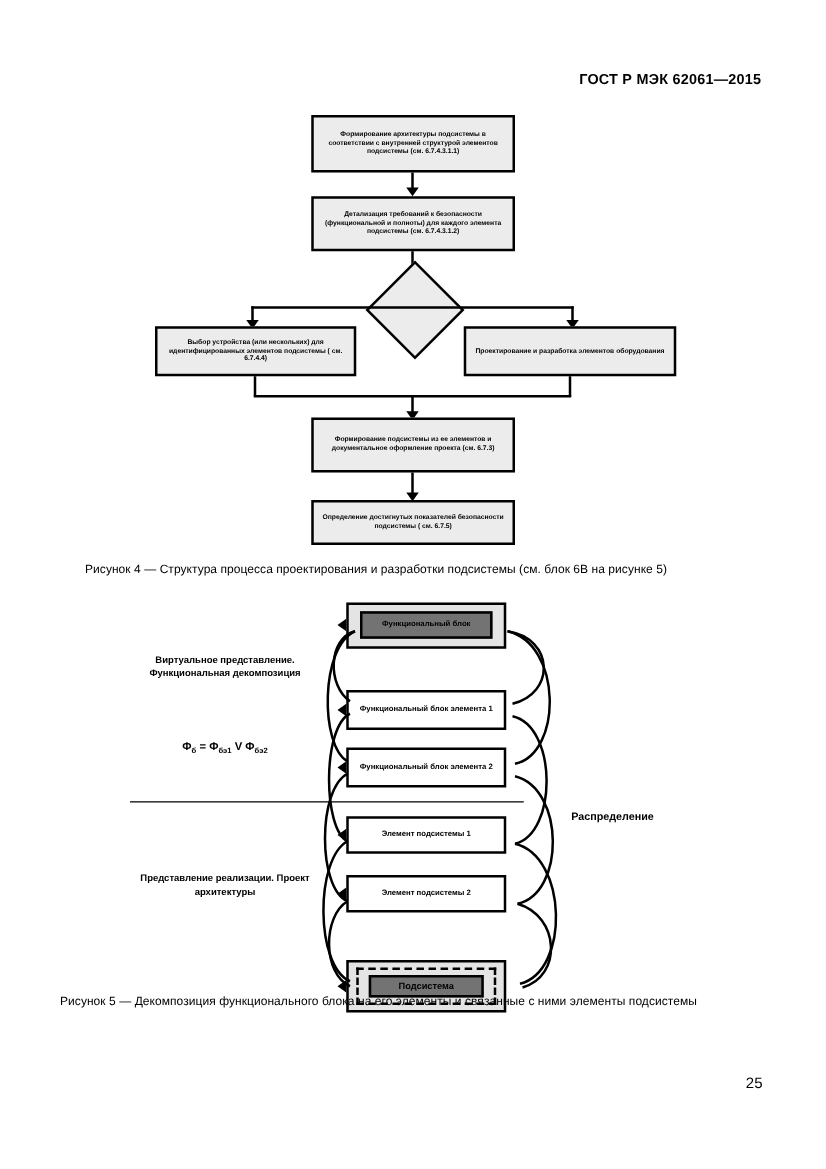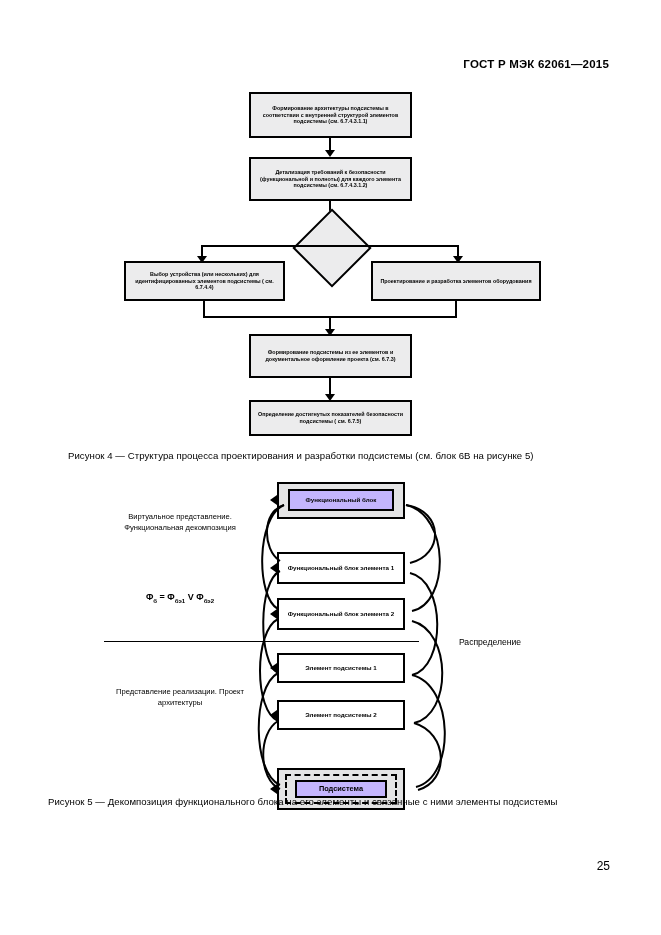--- a/index.html
+++ b/index.html
@@ -133,8 +133,9 @@
   .side-label {
     position: absolute;
     text-align: center;
-    font-weight: normal;
+    font-weight: bold;
     line-height: 1.42;
+    margin-top: 11px;
   }
   .formula {
     position: absolute;

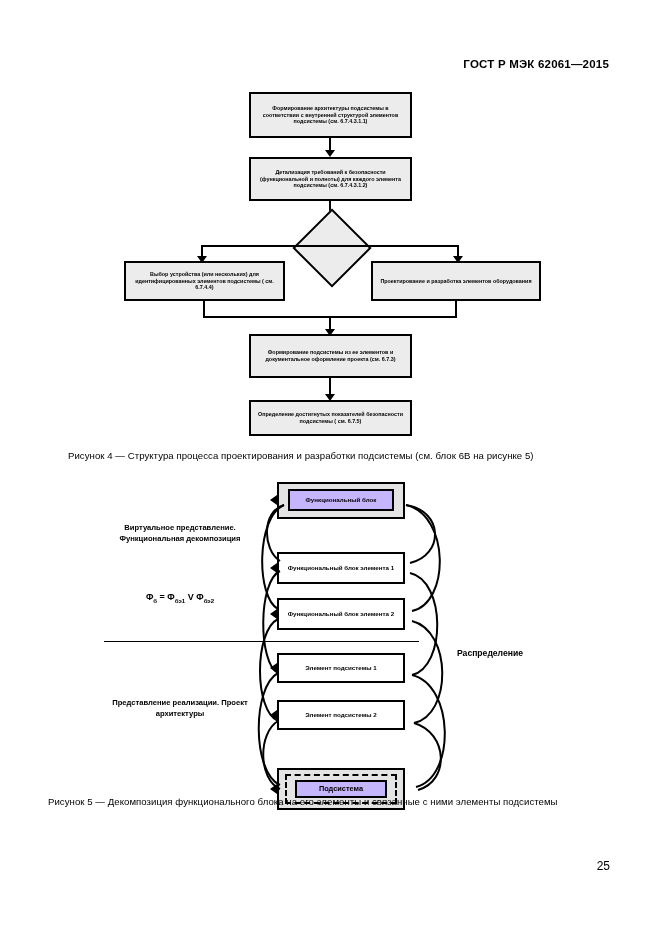--- a/index.html
+++ b/index.html
@@ -103,7 +103,7 @@
   .f5-inner {
     position: absolute;
     box-sizing: border-box;
-    background: #c4b5fd;
+    background: #737373;
     border: 2px solid #000000;
     display: flex;
     align-items: center;

